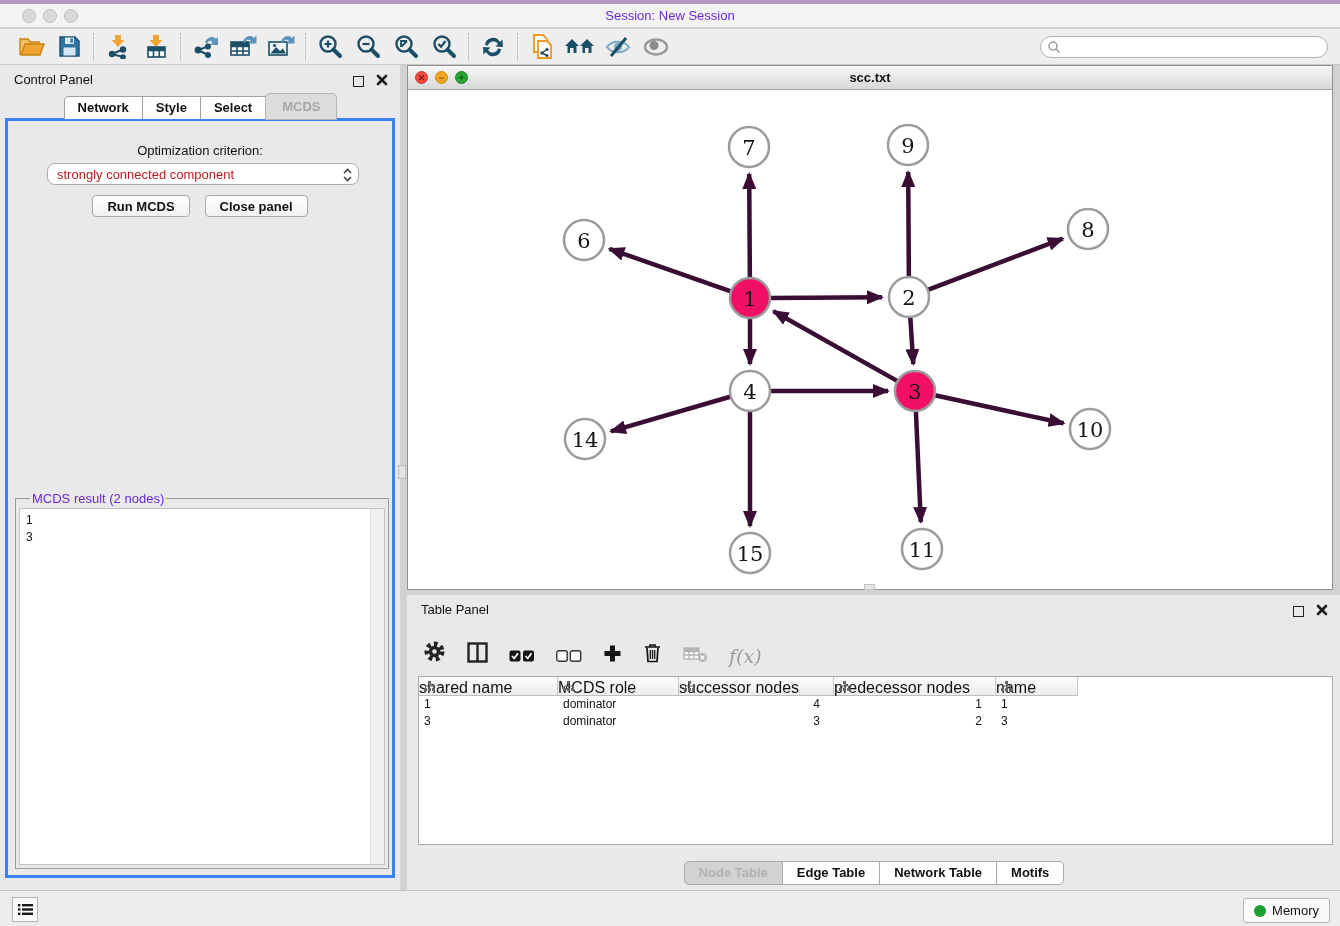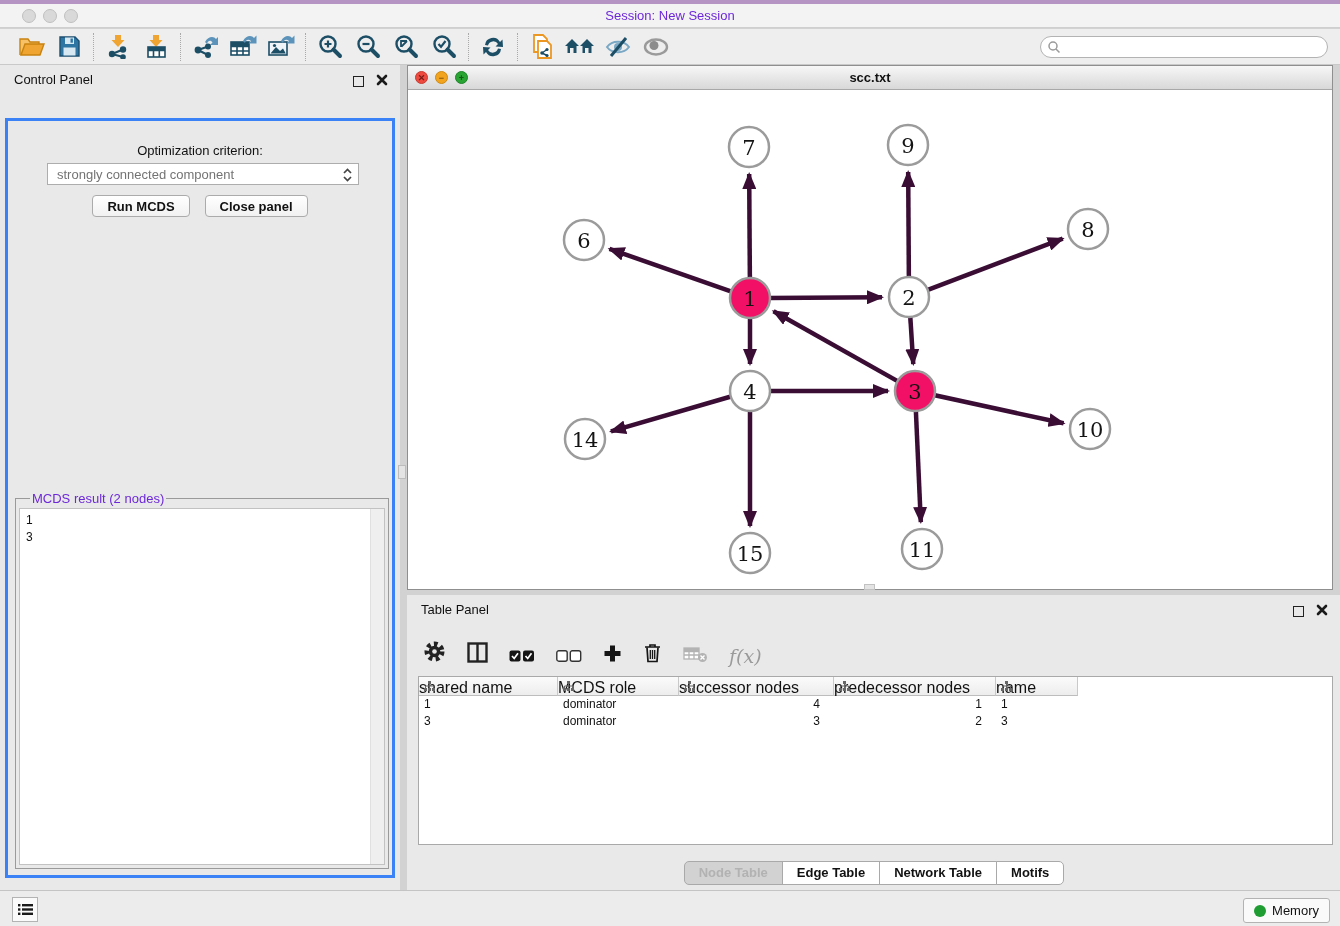--- a/index.html
+++ b/index.html
@@ -250,6 +250,12 @@
             </svg></span>
       </span>
     </div>
+    <div id="cp-tabs">
+        <span class="jtab">Network</span>
+        <span class="jtab">Style</span>
+        <span class="jtab">Select</span>
+        <span class="jtab sel">MCDS</span>
+      </div>
     <div id="cp-box">
       <div id="opt-label">Optimization criterion:</div>
       <div id="opt-select">

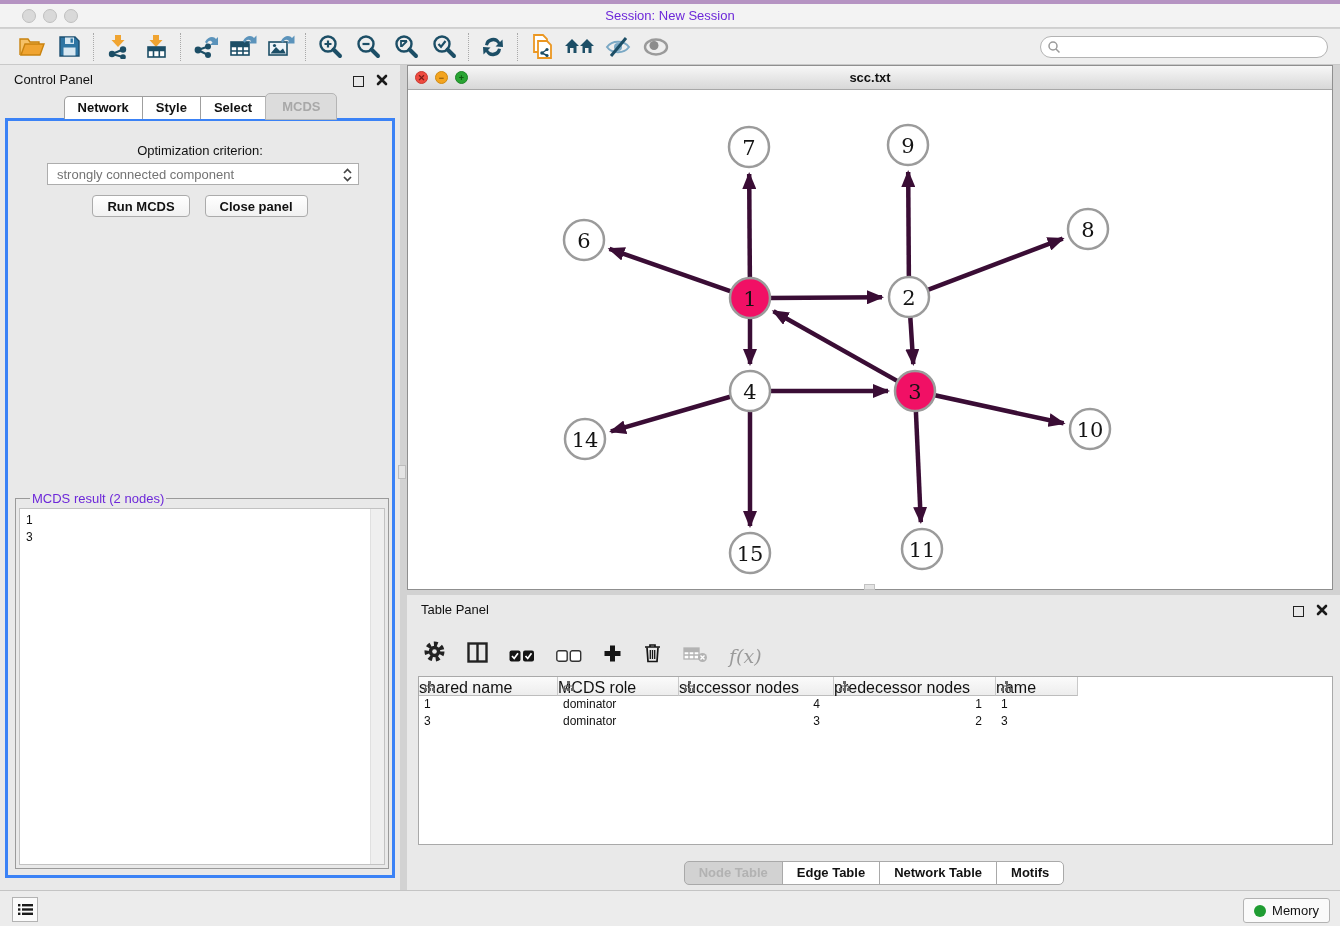--- a/index.html
+++ b/index.html
@@ -33,7 +33,7 @@
   .jtab.sel { background:#dcdcdc; color:#a8a8a8; border-radius:5px 5px 0 0; padding:5px 16px 5px; position:relative; top:1px; border:1px solid #b5b5b5; }
   #cp-box { position:absolute; left:5px; top:53px; width:390px; height:760px; border:3px solid #3b82f6; background:#e9e9e9; }
   #opt-label { position:absolute; top:22px; left:0; right:0; text-align:center; font-size:13px; color:#111; }
-  #opt-select { position:absolute; left:39px; top:42px; width:312px; height:22px; background:#fff; border:1px solid #adadad; border-radius:0; font-size:13px; display:flex; align-items:center; padding-left:9px; color:#737373; }
+  #opt-select { position:absolute; left:39px; top:42px; width:312px; height:22px; background:#fff; border:1px solid #adadad; border-radius:8px; font-size:13px; display:flex; align-items:center; padding-left:9px; color:#b91c1c; }
   #opt-select .stepper { position:absolute; right:5px; top:3px; }
   .btn-row { position:absolute; top:74px; left:0; right:0; display:flex; justify-content:center; gap:15px; }
   .pbtn { height:22px; background:linear-gradient(#ffffff,#f1f1f1); border:1px solid #ababab; border-radius:4px; font-size:13px; font-weight:600; color:#111; padding:0 14px; display:flex; align-items:center; }

